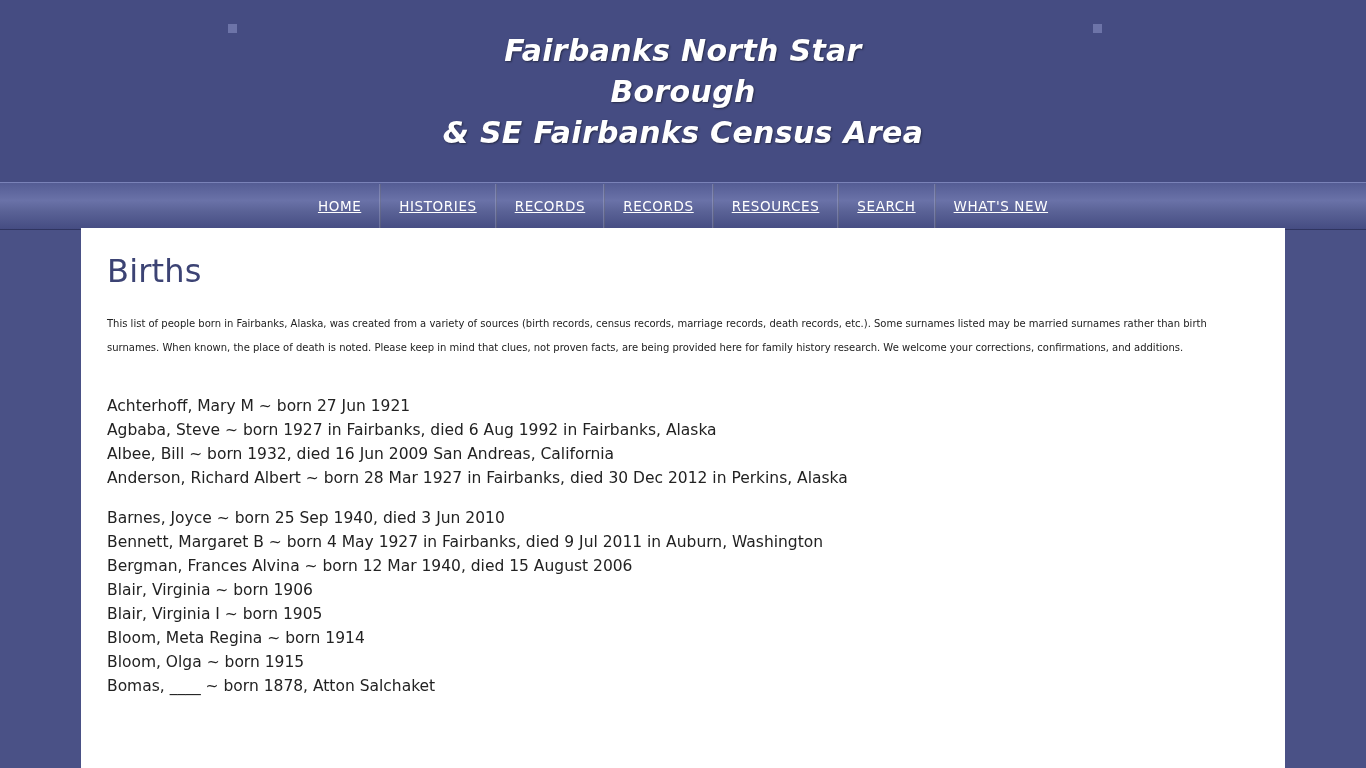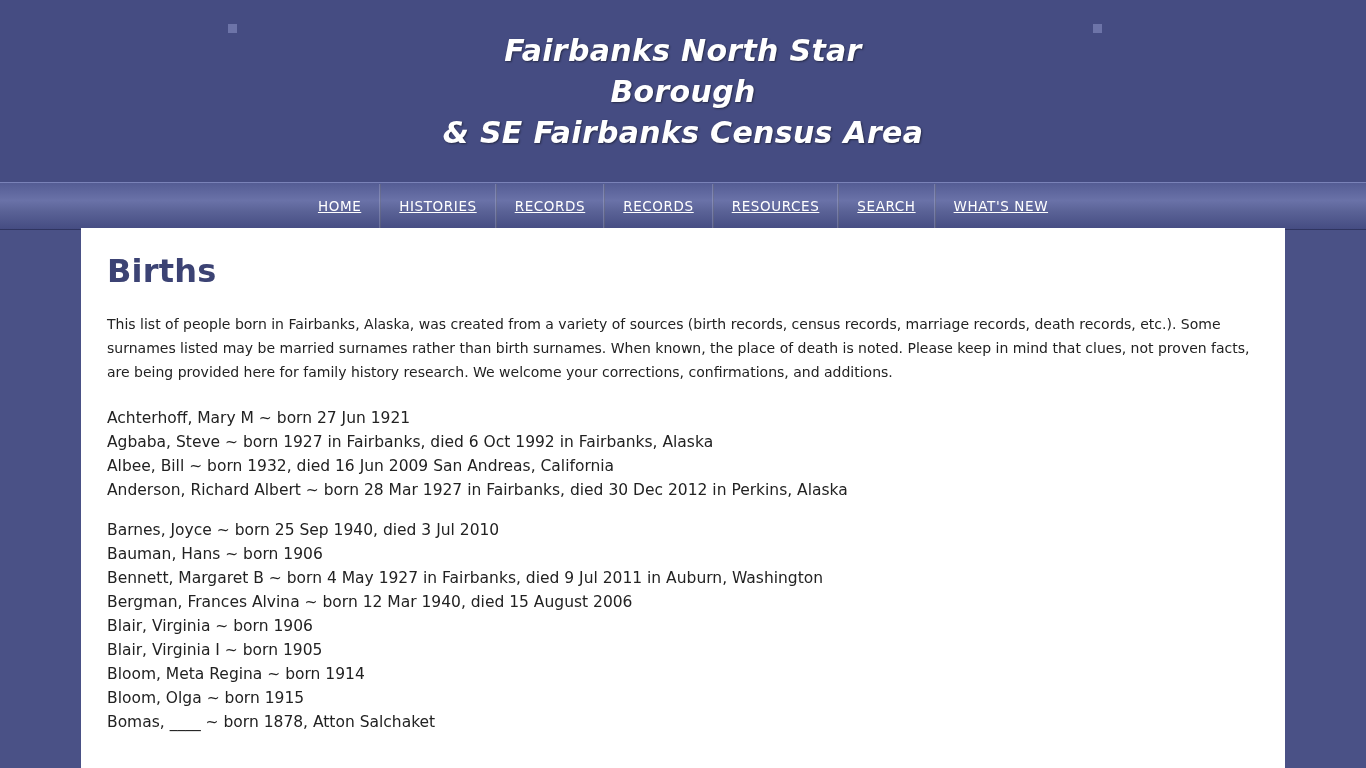--- a/index.html
+++ b/index.html
@@ -89,7 +89,7 @@
   h1.page-title {
     margin: 10px 0 22px 0;
     font-size: 32px;
-    font-weight: bold;
+    font-weight: normal;
     color: #3c4374;
     letter-spacing: 0.2px;
   }

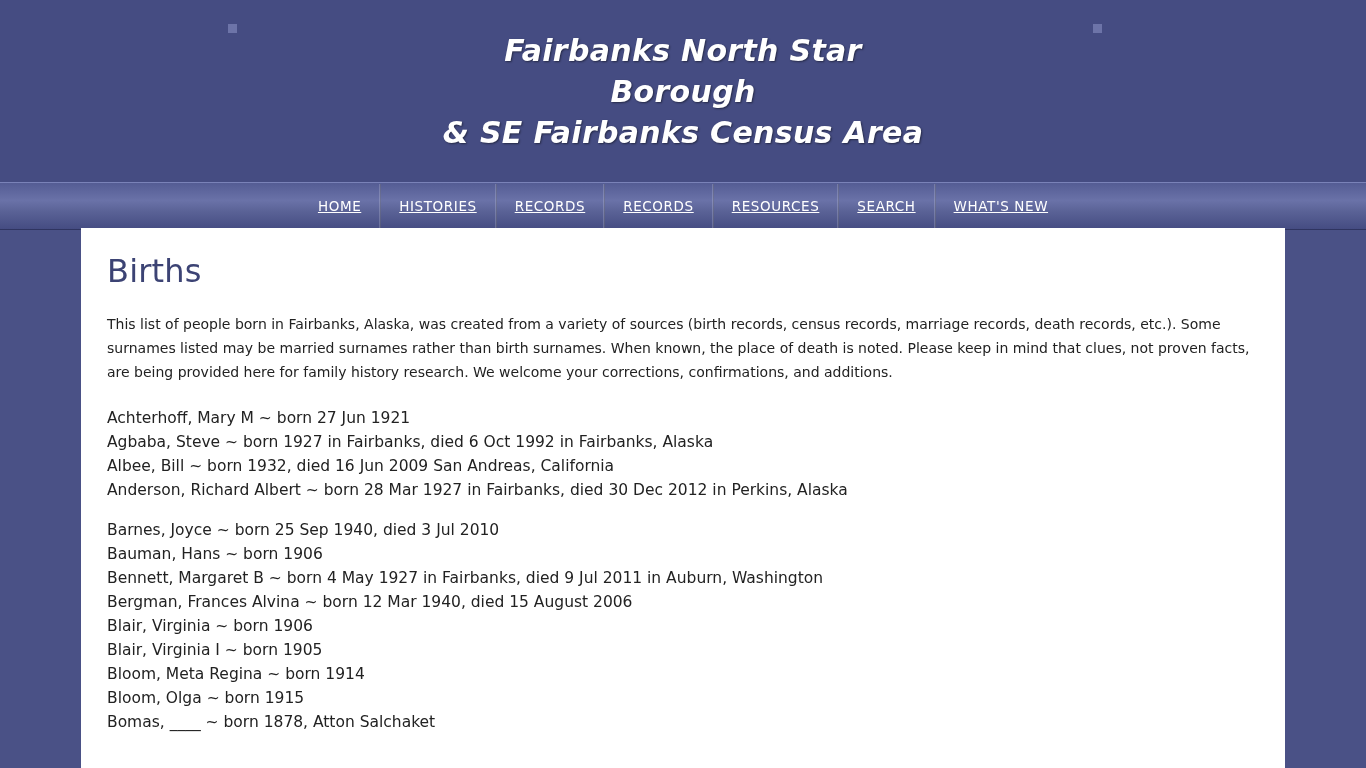--- a/index.html
+++ b/index.html
@@ -94,8 +94,8 @@
     letter-spacing: 0.2px;
   }
   p.intro {
-    margin: 0 0 22px 0;
-    font-size: 14px;
+    margin: 0 0 34px 0;
+    font-size: 10px;
     line-height: 24px;
     color: #222222;
   }

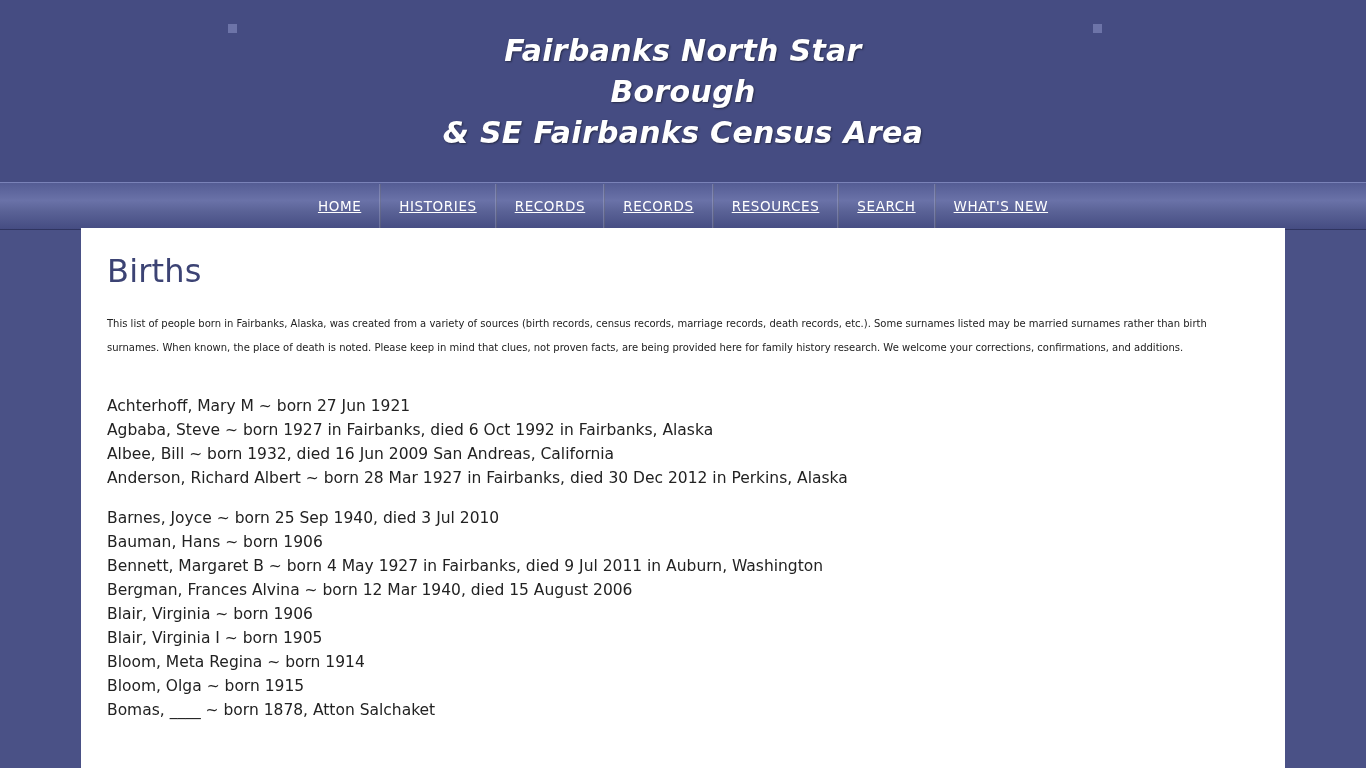--- a/index.html
+++ b/index.html
@@ -142,7 +142,7 @@
 
   <div class="entry-group">
     <div class="entry">Achterhoff, Mary M ~ born 27 Jun 1921</div>
-    <div class="entry">Agbaba, Steve ~ born 1927 in Fairbanks, died 6 Oct 1992 in Fairbanks, Alaska</div>
+    <div class="entry">Agbaba, Steve ~ born 1927 in Fairbanks, died 6 Aug 1992 in Fairbanks, Alaska</div>
     <div class="entry">Albee, Bill ~ born 1932, died 16 Jun 2009 San Andreas, California</div>
     <div class="entry">Anderson, Richard Albert ~ born 28 Mar 1927 in Fairbanks, died 30 Dec 2012 in Perkins, Alaska</div>
   </div>

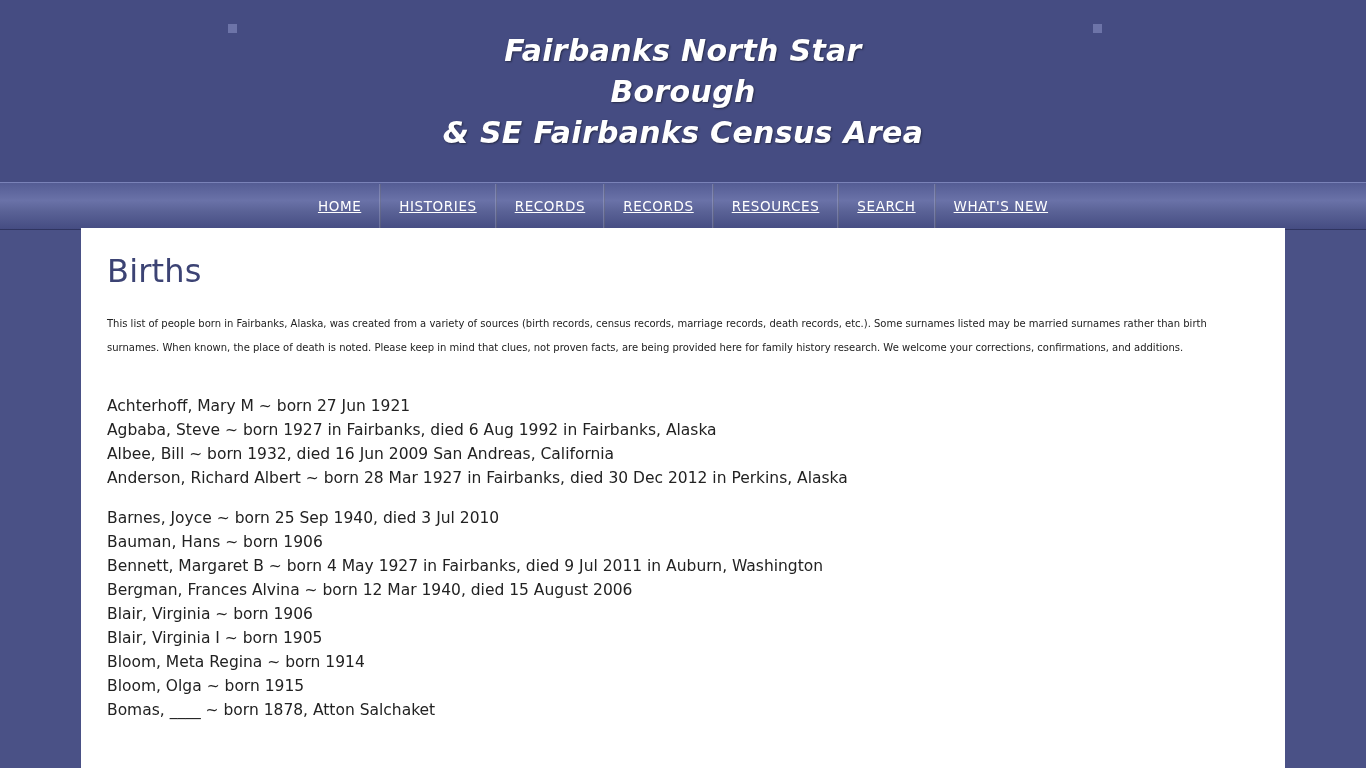--- a/index.html
+++ b/index.html
@@ -148,7 +148,7 @@
   </div>
 
   <div class="entry-group">
-    <div class="entry">Barnes, Joyce ~ born 25 Sep 1940, died 3 Jul 2010</div>
+    <div class="entry">Barnes, Joyce ~ born 25 Sep 1940, died 3 Jun 2010</div>
     <div class="entry">Bauman, Hans ~ born 1906</div>
     <div class="entry">Bennett, Margaret B ~ born 4 May 1927 in Fairbanks, died 9 Jul 2011 in Auburn, Washington</div>
     <div class="entry">Bergman, Frances Alvina ~ born 12 Mar 1940, died 15 August 2006</div>

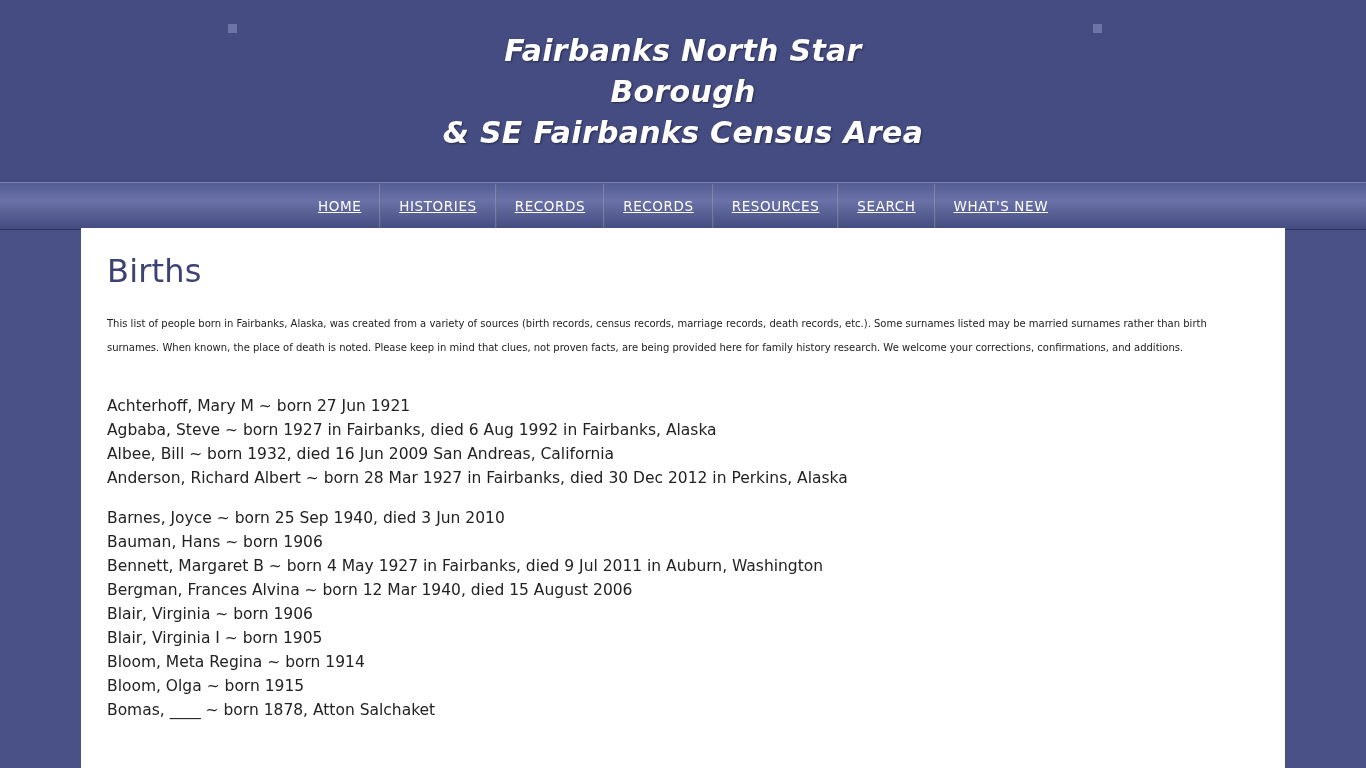--- a/index.html
+++ b/index.html
@@ -149,7 +149,6 @@
 
   <div class="entry-group">
     <div class="entry">Barnes, Joyce ~ born 25 Sep 1940, died 3 Jun 2010</div>
-    <div class="entry">Bauman, Hans ~ born 1906</div>
     <div class="entry">Bennett, Margaret B ~ born 4 May 1927 in Fairbanks, died 9 Jul 2011 in Auburn, Washington</div>
     <div class="entry">Bergman, Frances Alvina ~ born 12 Mar 1940, died 15 August 2006</div>
     <div class="entry">Blair, Virginia ~ born 1906</div>

